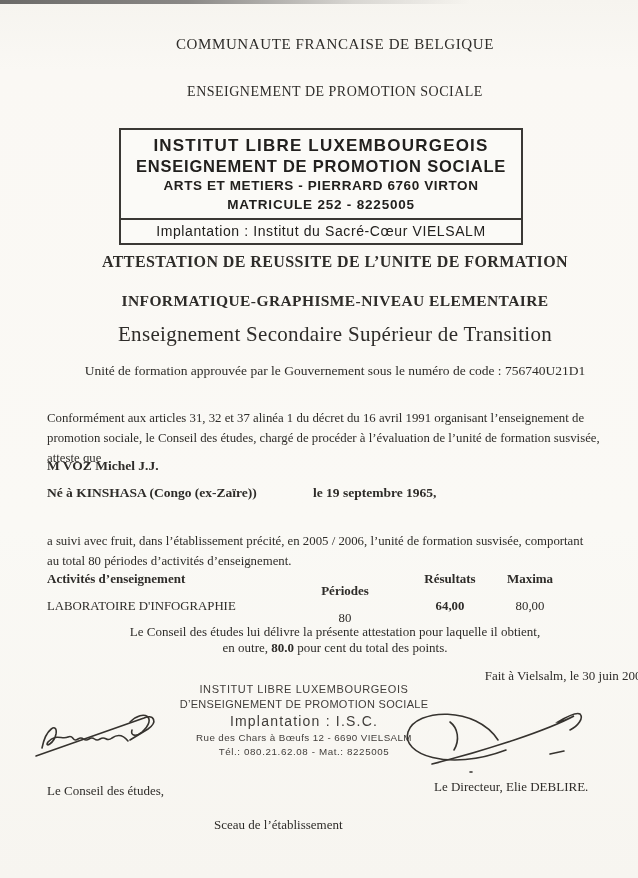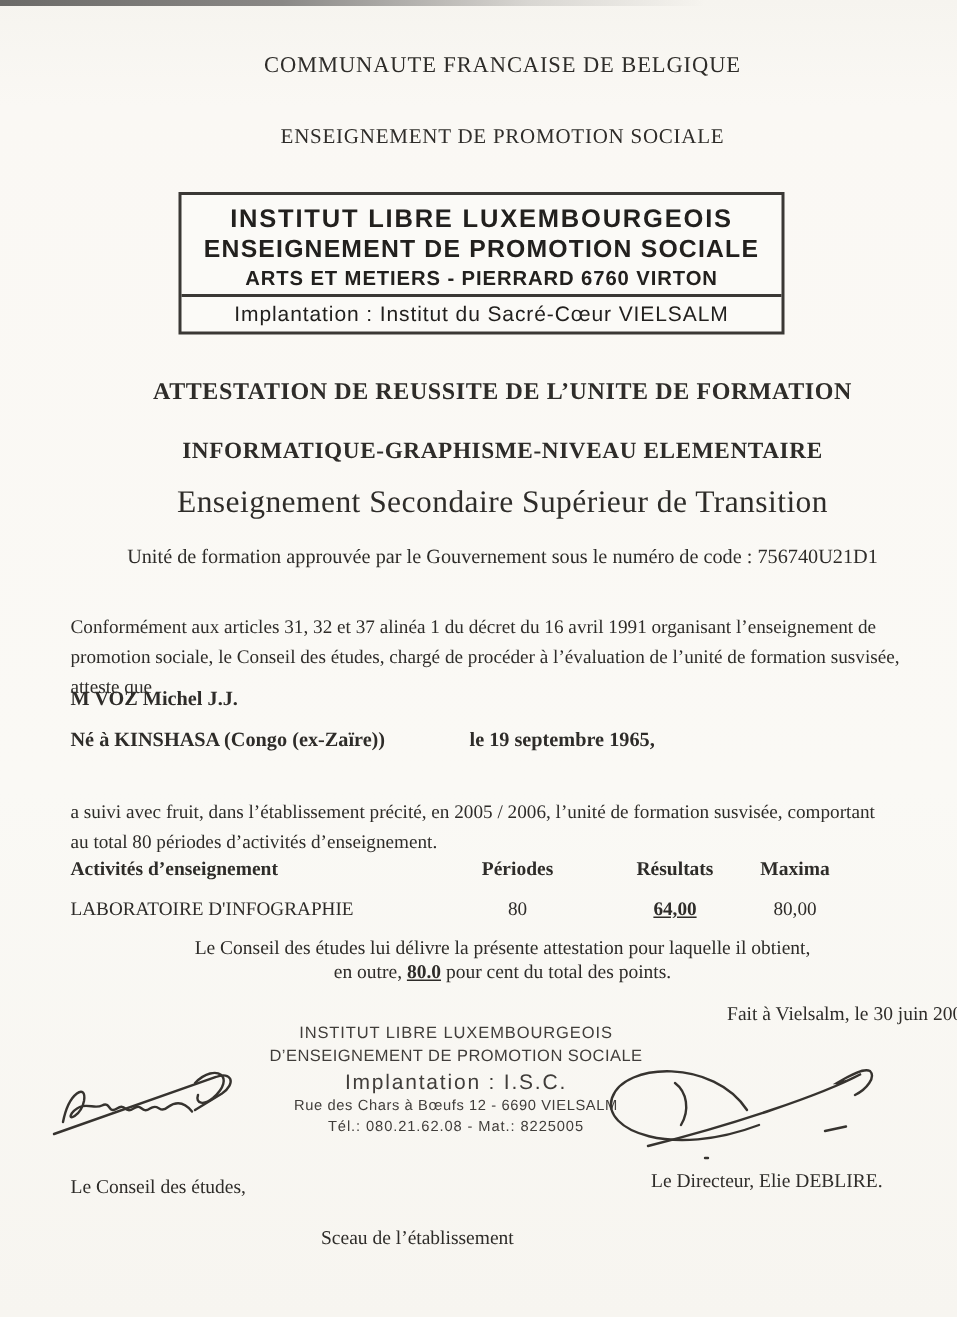--- a/index.html
+++ b/index.html
@@ -93,6 +93,7 @@
     <div class="b1">INSTITUT LIBRE LUXEMBOURGEOIS</div>
     <div class="b2">ENSEIGNEMENT DE PROMOTION SOCIALE</div>
     <div class="b3">ARTS ET METIERS - PIERRARD 6760 VIRTON</div>
+    <div class="b4">MATRICULE 252 - 8225005</div>
     <div class="impl">Implantation : Institut du Sacré-Cœur VIELSALM</div>
   </div>
 

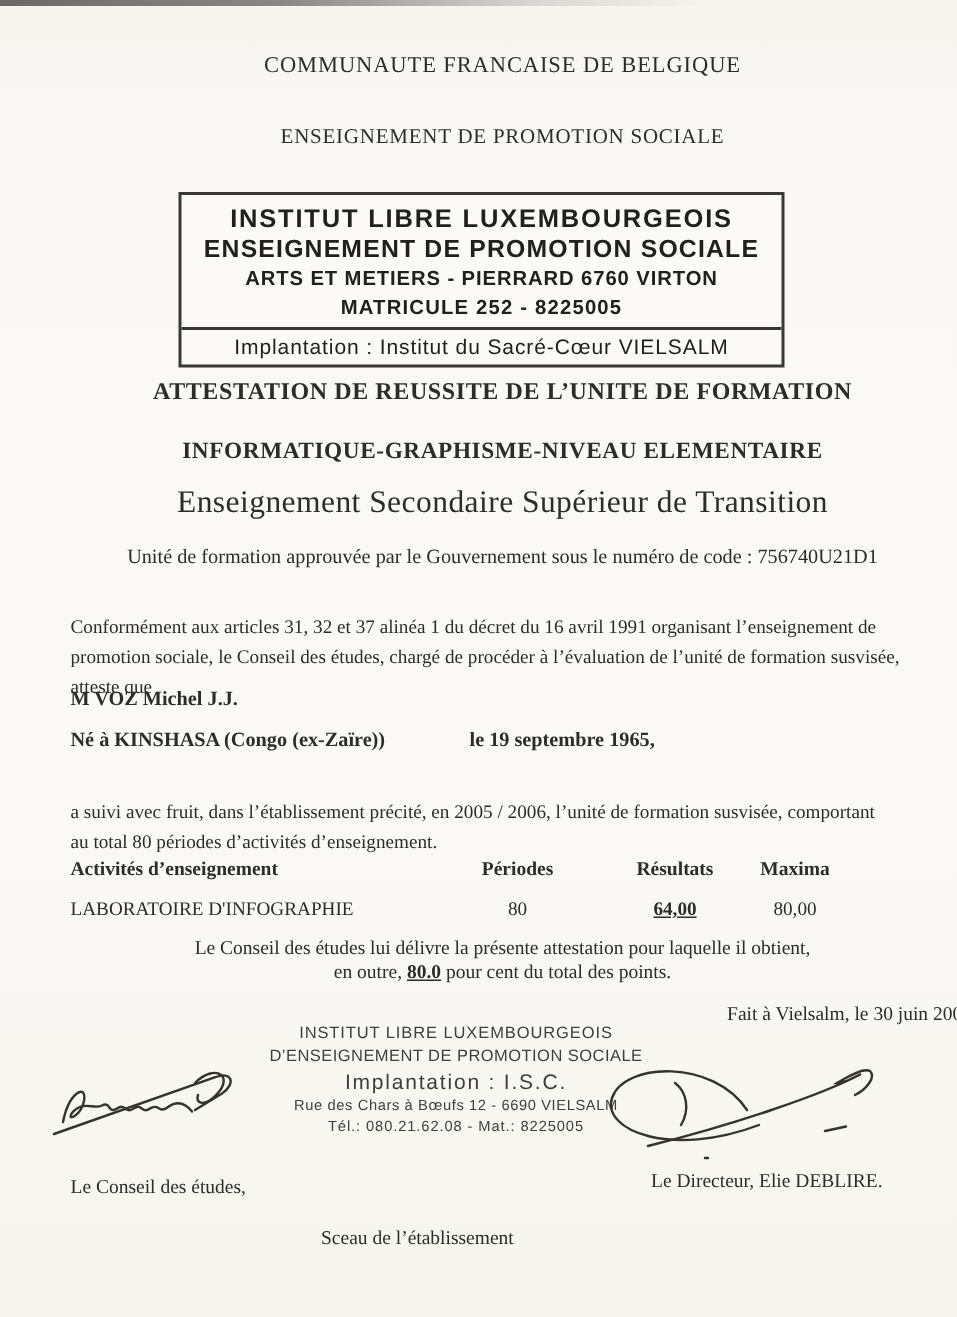--- a/index.html
+++ b/index.html
@@ -54,7 +54,7 @@
   .p3{top:545px;}
   .th{font-weight:bold;font-size:13px;}
   .col-activity{left:47px;width:280px;text-align:left;}
-  .col-periodes{left:305px;width:80px;text-align:center;}
+  .col-periodes{left:305px;width:80px;text-align:center;margin-top:12px;}
   .col-resultats{left:405px;width:90px;text-align:center;}
   .col-maxima{left:490px;width:80px;text-align:center;}
   .trow-head{top:571px;}

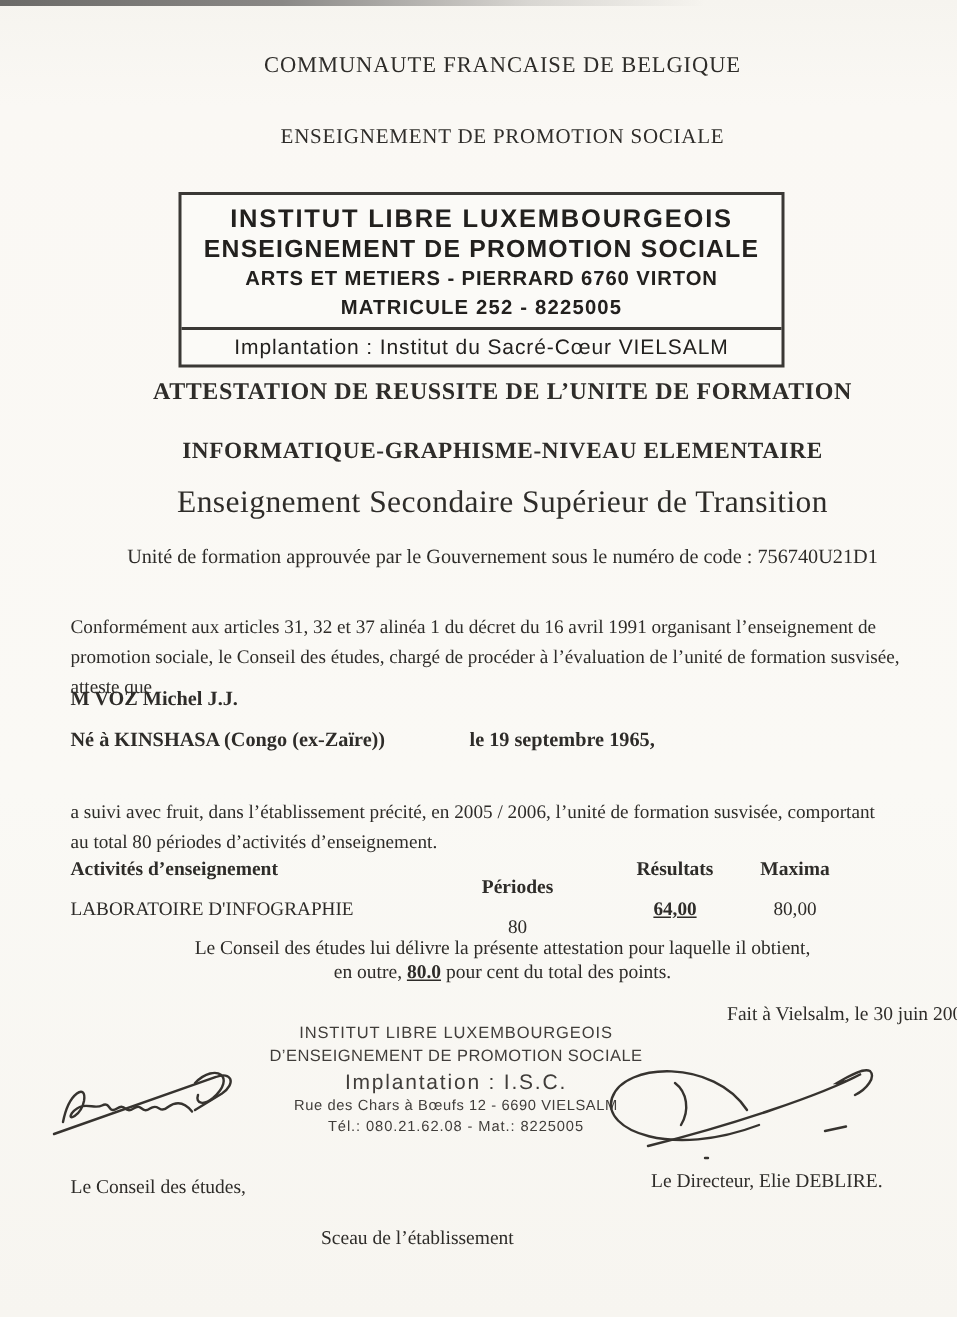--- a/index.html
+++ b/index.html
@@ -59,7 +59,7 @@
   .col-maxima{left:490px;width:80px;text-align:center;}
   .trow-head{top:571px;}
   .trow{top:599px;font-size:12.8px;}
-  .bold{font-weight:bold;text-decoration:underline;}
+  .bold{font-weight:bold;}
   .award1{top:624px;font-size:13px;}
   .award2{top:640px;font-size:13px;}
   .faitline{top:668px;right:22px;font-size:13px;text-align:right;}

